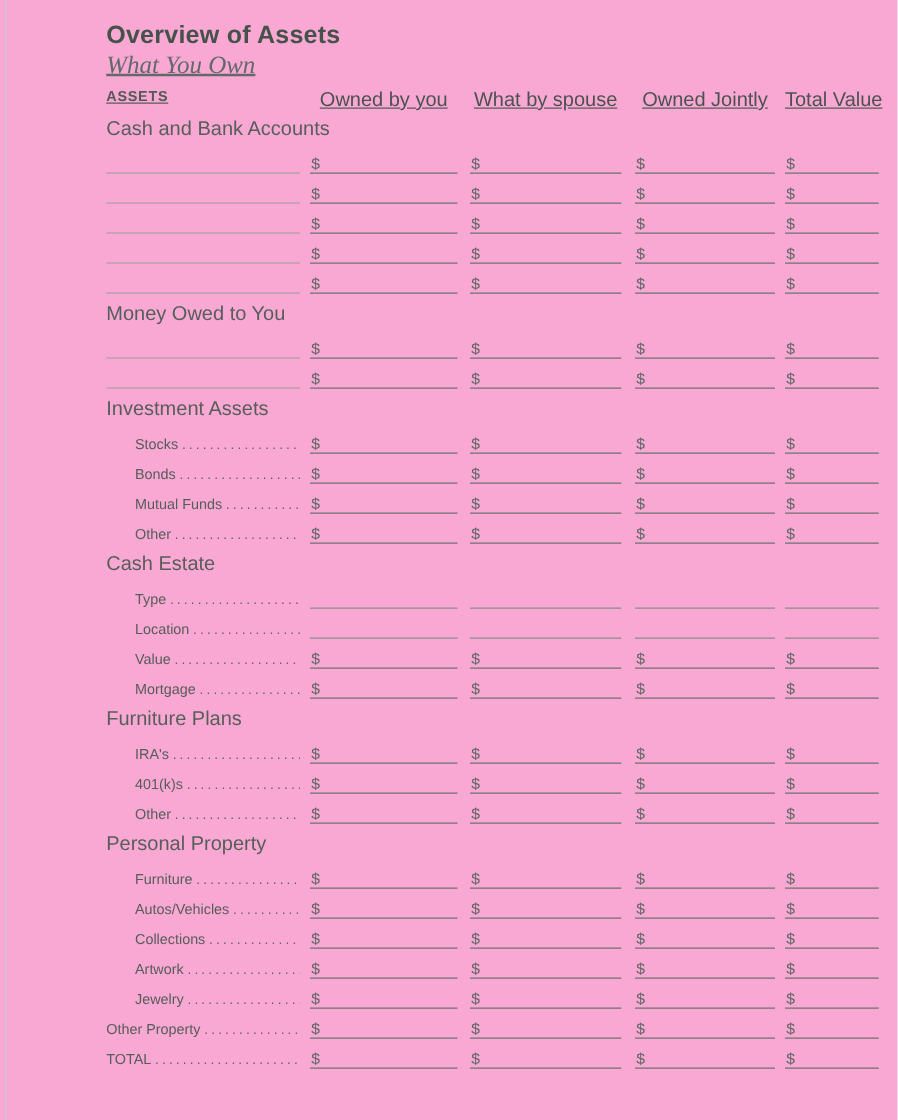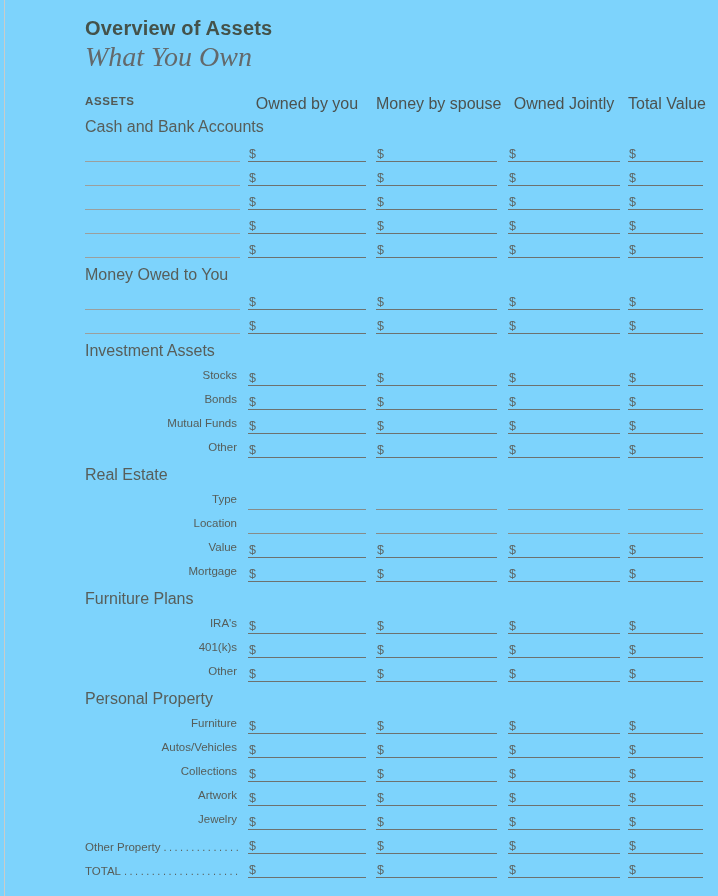--- a/index.html
+++ b/index.html
@@ -6,7 +6,7 @@
   .page{
     position:relative;
     width:718px;height:896px;
-    background:#7dd3fc;
+    background:#f9a8d4;
     overflow:hidden;
     font-family:"Liberation Sans", sans-serif;
     color:var(--text,#575e5a);

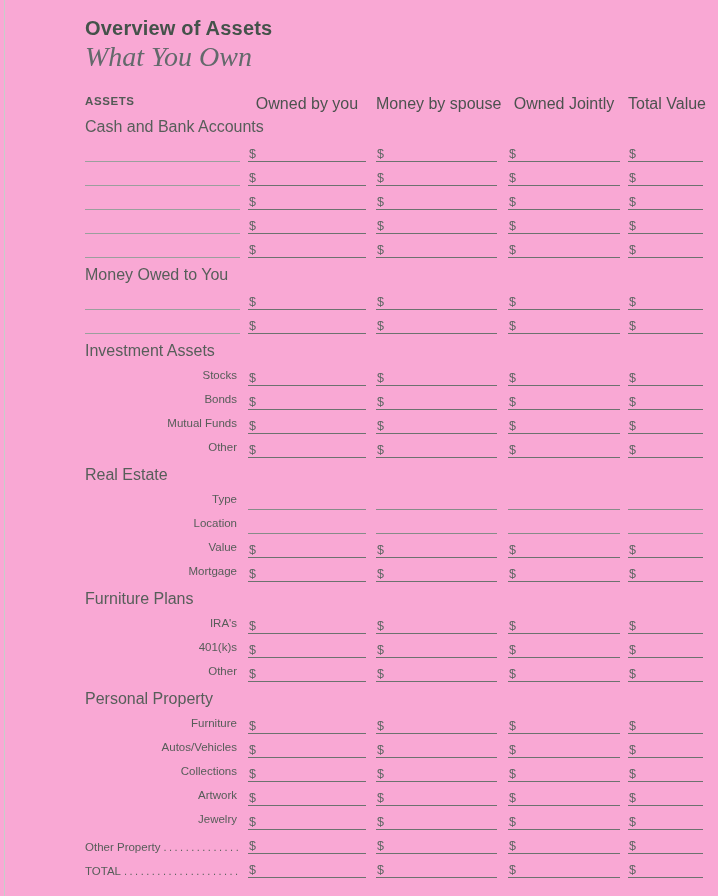--- a/index.html
+++ b/index.html
@@ -25,7 +25,7 @@
     margin:1px 0 0 0;
     font-family:"Liberation Serif", serif;
     font-style:italic;font-weight:normal;
-    font-size:28px;color:#63696b;line-height:1.15;
+    font-size:20px;color:#63696b;line-height:1.15;text-decoration:underline;
   }
   .grid-row{
     display:grid;

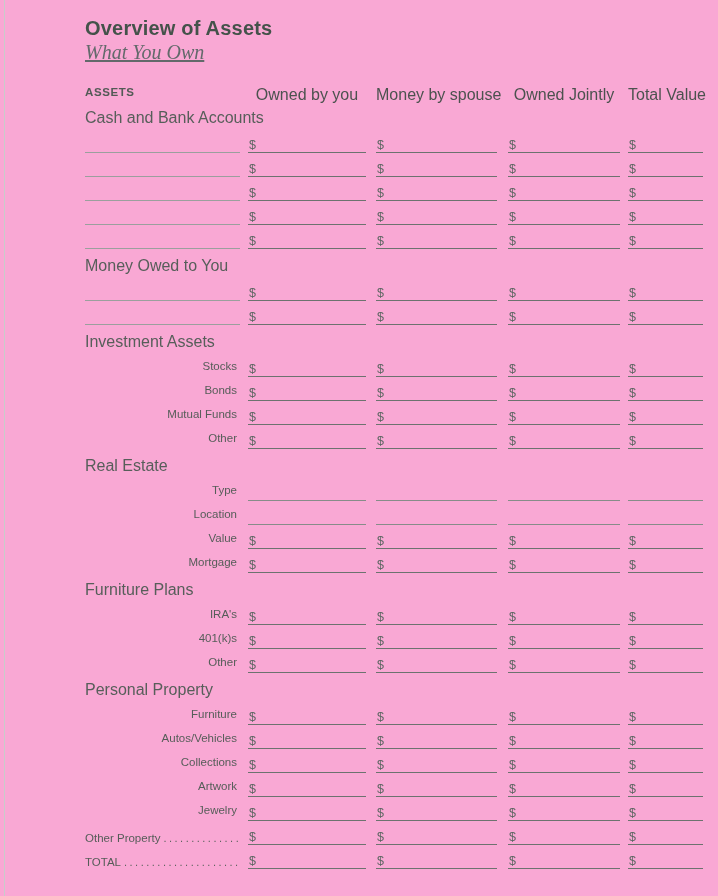--- a/index.html
+++ b/index.html
@@ -32,7 +32,7 @@
     grid-template-columns:163px 128px 132px 120px 78px;
     align-items:end;
   }
-  .head-row{margin-top:22px;height:15px;align-items:start;}
+  .head-row{margin-top:8px;height:15px;align-items:start;text-decoration:underline;}
   .assets-head{
     font-weight:bold;font-size:11.5px;letter-spacing:.6px;color:#535a56;
   }

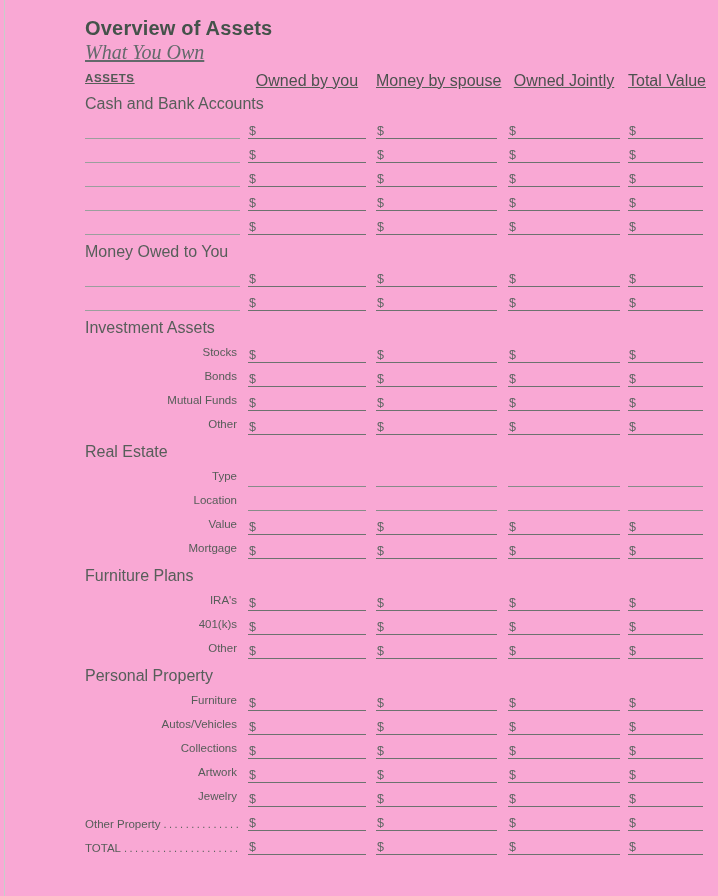--- a/index.html
+++ b/index.html
@@ -95,7 +95,7 @@
   <div class="grid-row head-row" id="head-row">
     <div class="assets-head">ASSETS</div>
   <div class="col-head">Owned by you</div>
-      <div class="col-head">Money by spouse</div>
+      <div class="col-head">What by spouse</div>
       <div class="col-head">Owned Jointly</div>
       <div class="col-head">Total Value</div>
     </div>

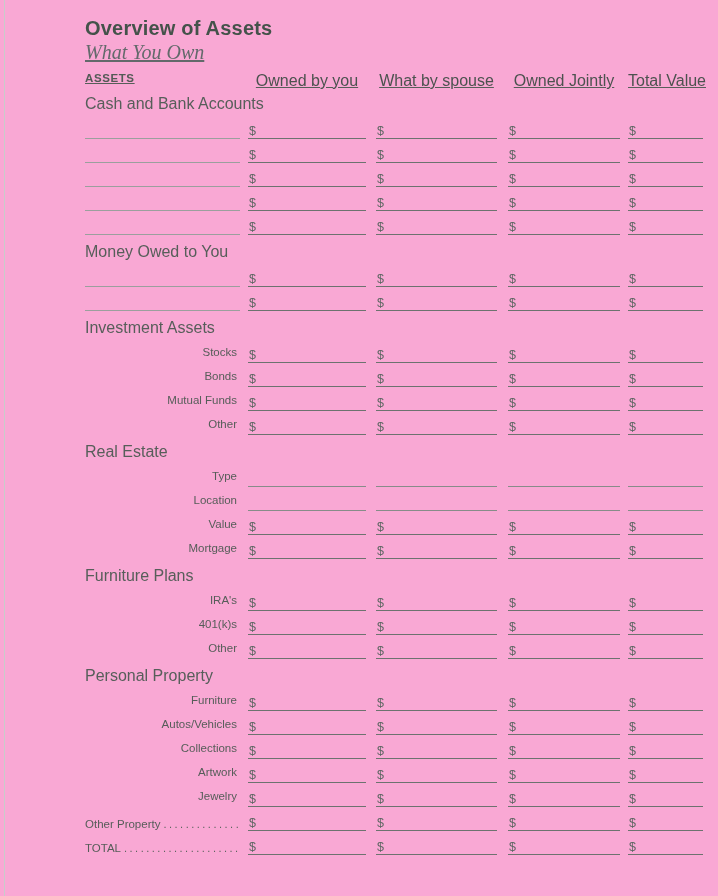--- a/index.html
+++ b/index.html
@@ -52,7 +52,7 @@
     display:flex;align-items:flex-end;overflow:hidden;
     margin-right:8px;height:17px;
   }
-  .label-cell.indent{padding-left:23px;flex-direction:column;}
+  .label-cell.indent{padding-left:23px;}
   .asset-label{
     font-size:11.5px;color:#565d59;white-space:nowrap;
     padding-bottom:1px;flex:0 0 auto;padding-right:3px;

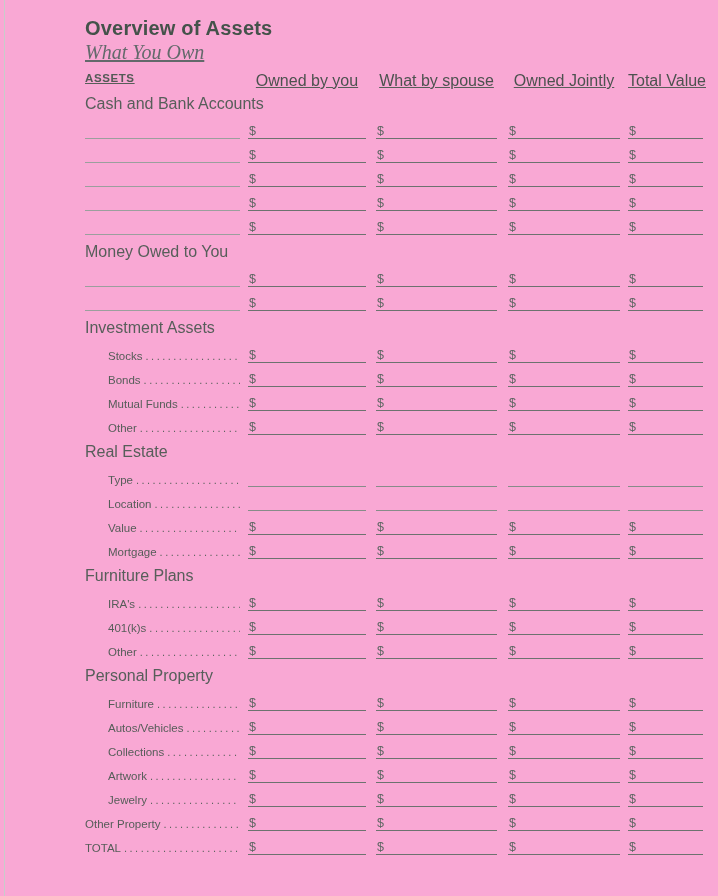--- a/index.html
+++ b/index.html
@@ -295,7 +295,7 @@
           <div class="dollar">$</div>
         </div>
       </div>
-      <div class="section-heading">Real Estate</div>
+      <div class="section-heading">Cash Estate</div>
       <div class="grid-row row">
         <div class="label-cell indent">
           <div class="asset-label">Type</div>

